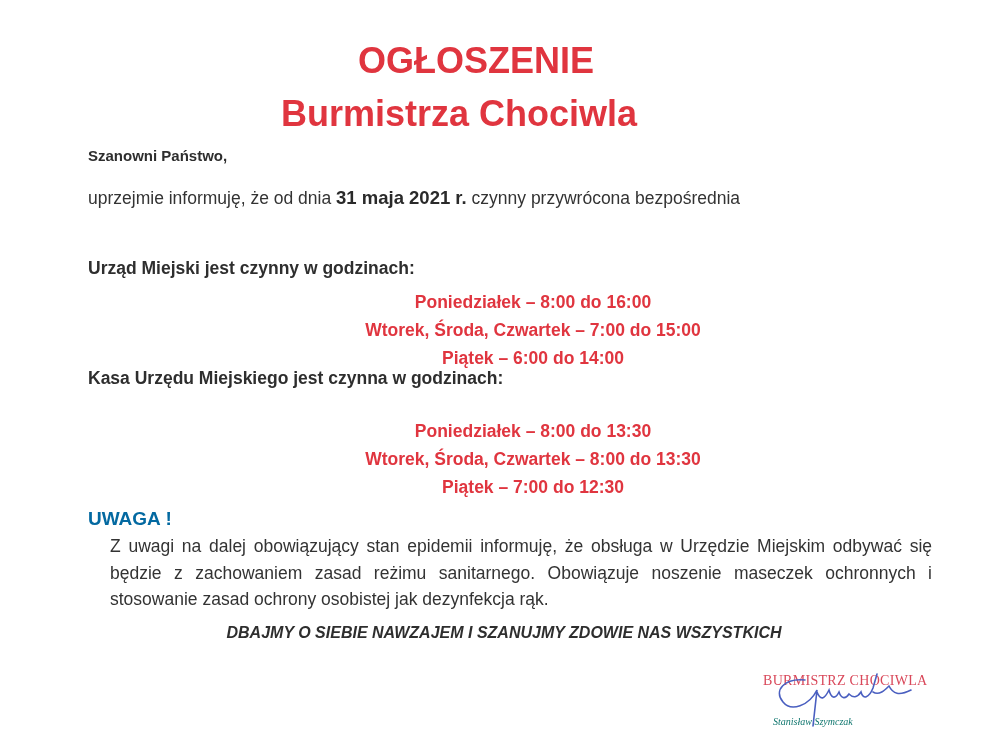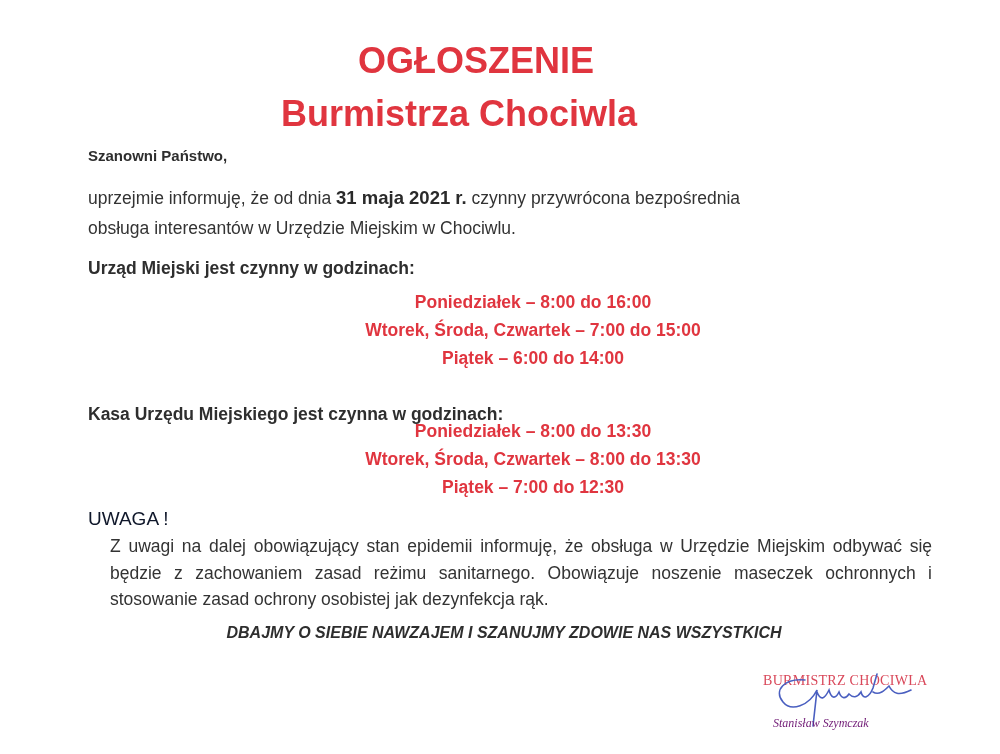--- a/index.html
+++ b/index.html
@@ -38,7 +38,6 @@
 
   <div class="abs para" style="top:183px;">
     <span>uprzejmie informuję, że od dnia </span><b style="color:#2a2a2a;font-size:18.5px;text-align:right;">31 maja 2021 r.</b><span> czynny przywrócona bezpośrednia</span><br>
-    <span>obsługa interesantów w Urzędzie Miejskim w Chociwlu.</span>
   </div>
 
   <div class="abs sect" style="top:258px;">Urząd Miejski jest czynny w godzinach:</div>

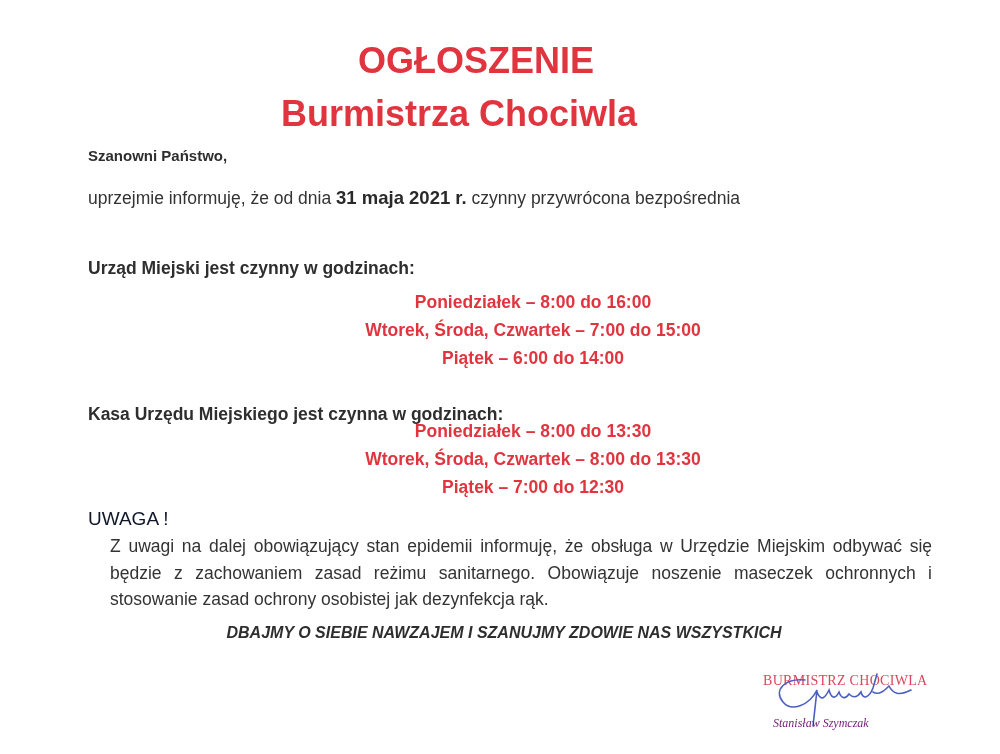--- a/index.html
+++ b/index.html
@@ -46,7 +46,7 @@
   <div class="hours" style="top:320px;">Wtorek, Środa, Czwartek – 7:00 do 15:00</div>
   <div class="hours" style="top:348px;">Piątek – 6:00 do 14:00</div>
 
-  <div class="abs sect" style="top:404px;">Kasa Urzędu Miejskiego jest czynna w godzinach:</div>
+  <div class="abs sect" style="top:368px;">Kasa Urzędu Miejskiego jest czynna w godzinach:</div>
 
   <div class="hours" style="top:421px;">Poniedziałek – 8:00 do 13:30</div>
   <div class="hours" style="top:449px;">Wtorek, Środa, Czwartek – 8:00 do 13:30</div>

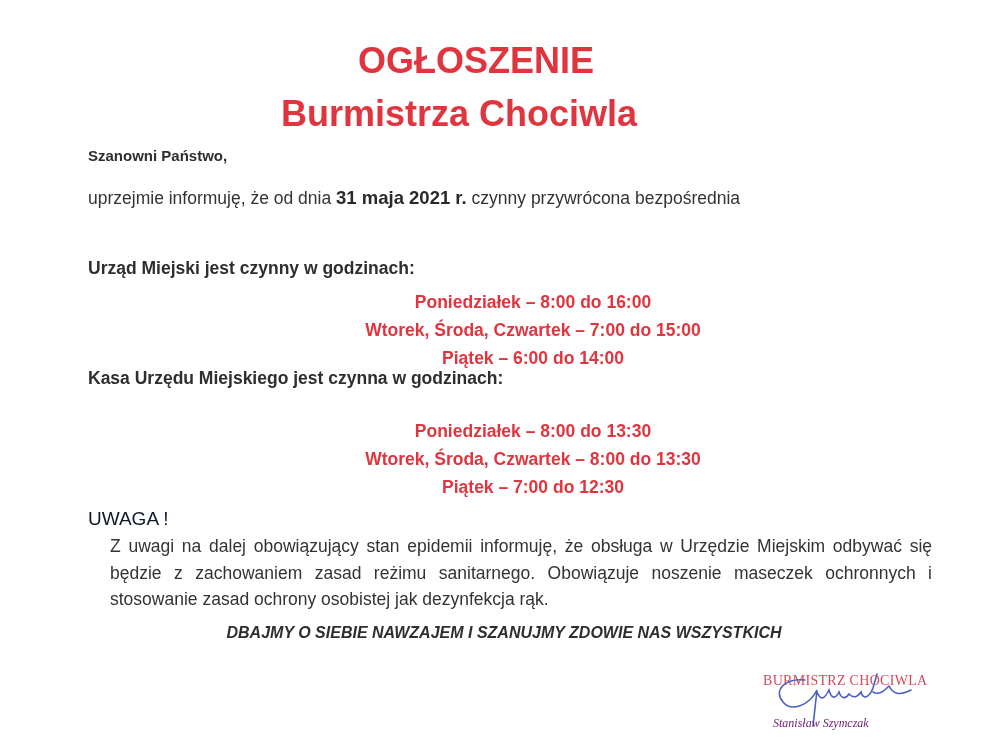--- a/index.html
+++ b/index.html
@@ -15,7 +15,7 @@
   .sect { left: 88px; font-size: 17.5px; font-weight: bold; color: #2e2e2e; }
   .hours { position: absolute; left: 0; width: 1066px; text-align: center;
            color: #e0353f; font-weight: bold; font-size: 17.5px; }
-  .uwaga { left: 88px; top: 508px; font-size: 19px; font-weight: normal; color: #0f172a; }
+  .uwaga { left: 88px; top: 508px; font-size: 19px; font-weight: bold; color: #0369a1; }
   .warn { left: 88px; top: 533px; width: 822px; font-size: 17.5px; color: #333;
           line-height: 26.5px; text-align: justify; margin-left: 22px; }
   .slogan { left: 0; width: 1000px; top: 624px; text-align: center; font-size: 16px;

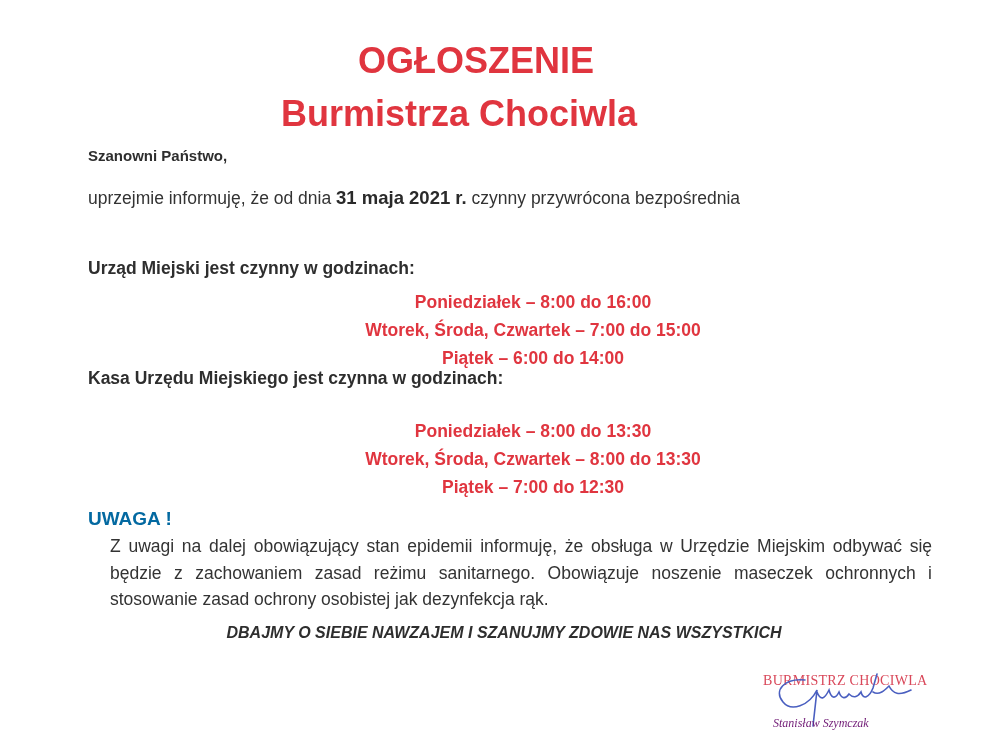--- a/index.html
+++ b/index.html
@@ -23,7 +23,7 @@
   .stamp1 { left: 763px; top: 673px; font-family: "Liberation Serif", serif; font-size: 14px;
             color: #d9485a; letter-spacing: 0.3px; }
   .stamp2 { left: 773px; top: 716px; font-family: "Liberation Serif", serif; font-style: italic;
-            font-size: 12px; color: #701a75; }
+            font-size: 10px; color: #0f766e; }
   .sig { left: 765px; top: 668px; }
 </style>
 </head>

